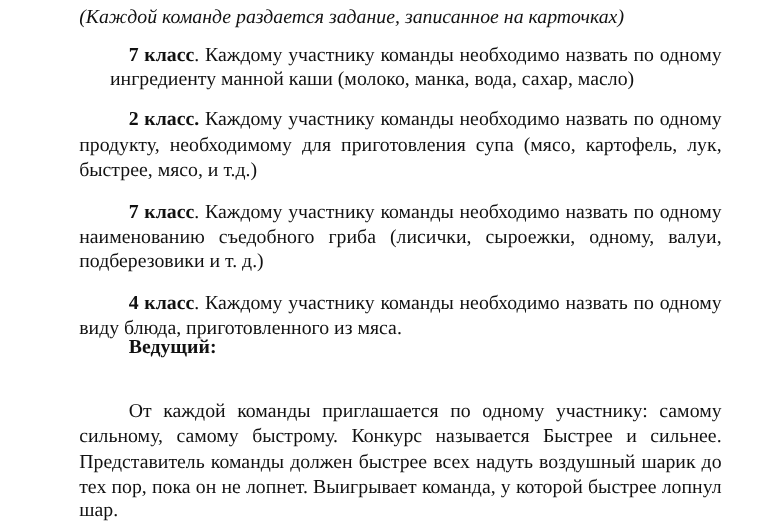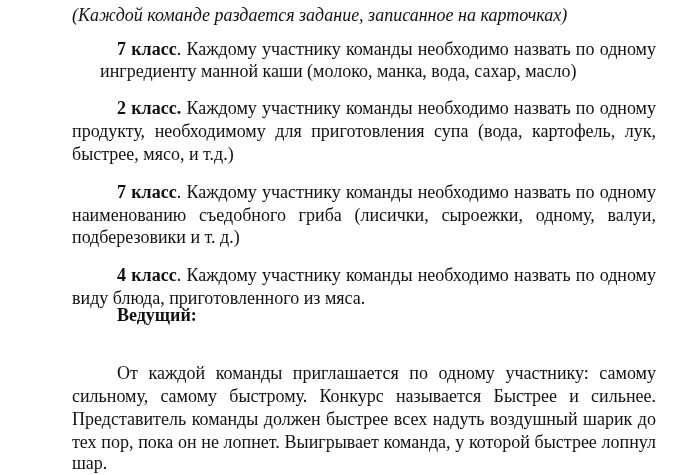--- a/index.html
+++ b/index.html
@@ -53,7 +53,7 @@
   <div class="line" style="top:60px;margin-left:28px;">ингредиенту манной каши (молоко, манка, вода, сахар, масло)</div>
 
   <div class="line justify indent" style="top:97px;"><span class="bold">2 класс.</span><span> Каждому участнику команды необходимо назвать по одному</span></div>
-  <div class="line justify" style="top:120px;">продукту, необходимому для приготовления супа (вода, картофель, лук,</div>
+  <div class="line justify" style="top:120px;">продукту, необходимому для приготовления супа (мясо, картофель, лук,</div>
   <div class="line" style="top:143px;">быстрее, мясо, и т.д.)</div>
 
   <div class="line justify indent" style="top:181px;"><span class="bold">7 класс</span><span>.</span><span> Каждому участнику команды необходимо назвать по одному</span></div>

